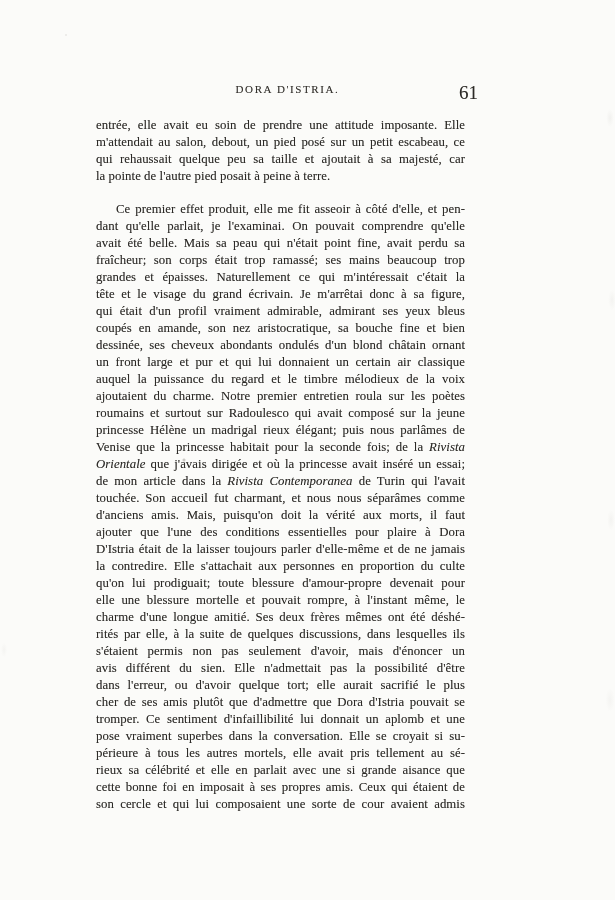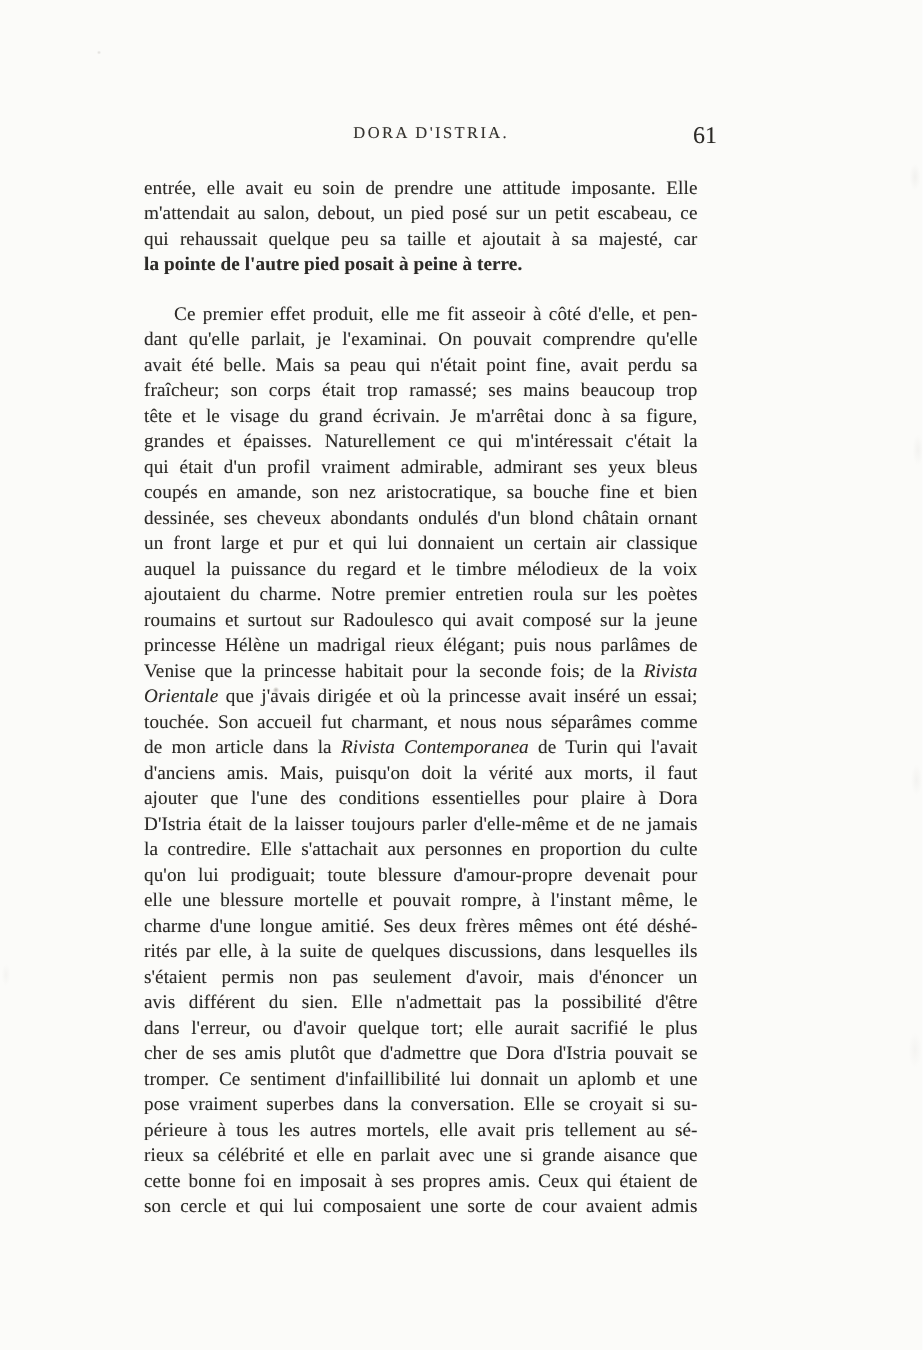--- a/index.html
+++ b/index.html
@@ -43,7 +43,7 @@
   .page-number {
     position: absolute;
     right: 3px; top: 0;
-    font-size: 16px;
+    font-size: 19px;
     color: #2c2a27;
     text-shadow: 0 0 0.5px rgba(44,42,39,0.3);
   }

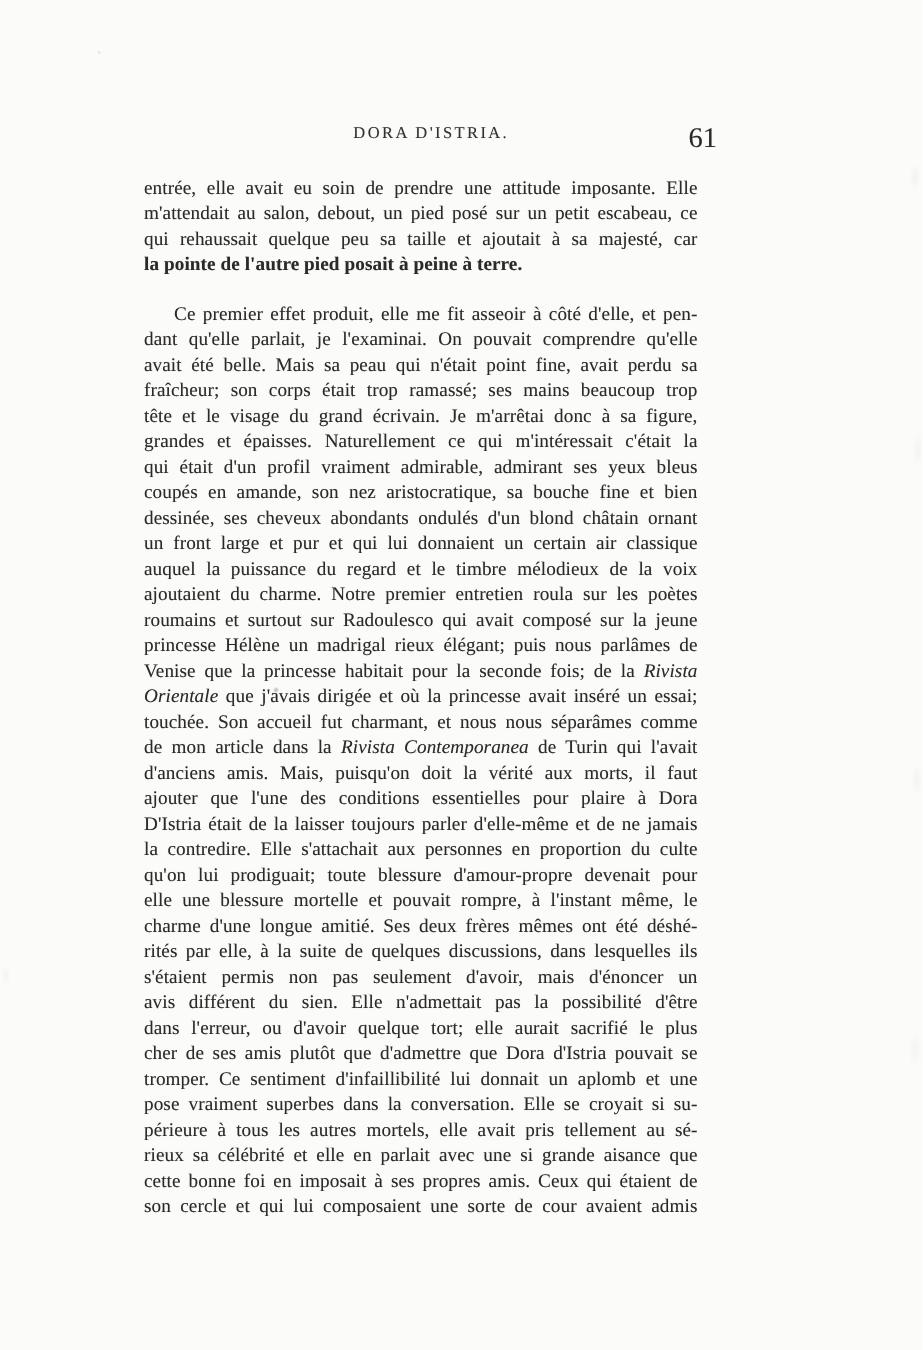--- a/index.html
+++ b/index.html
@@ -64,7 +64,7 @@
     white-space: normal;
     text-shadow: 0 0 0.5px rgba(44,42,39,0.35);
   }
-  .line.last { text-align-last: left; font-weight: bold; }
+  .line.last { text-align-last: left; }
   .paragraph.indent .line:first-child { text-indent: 20px; }
   .line i { }
 </style>

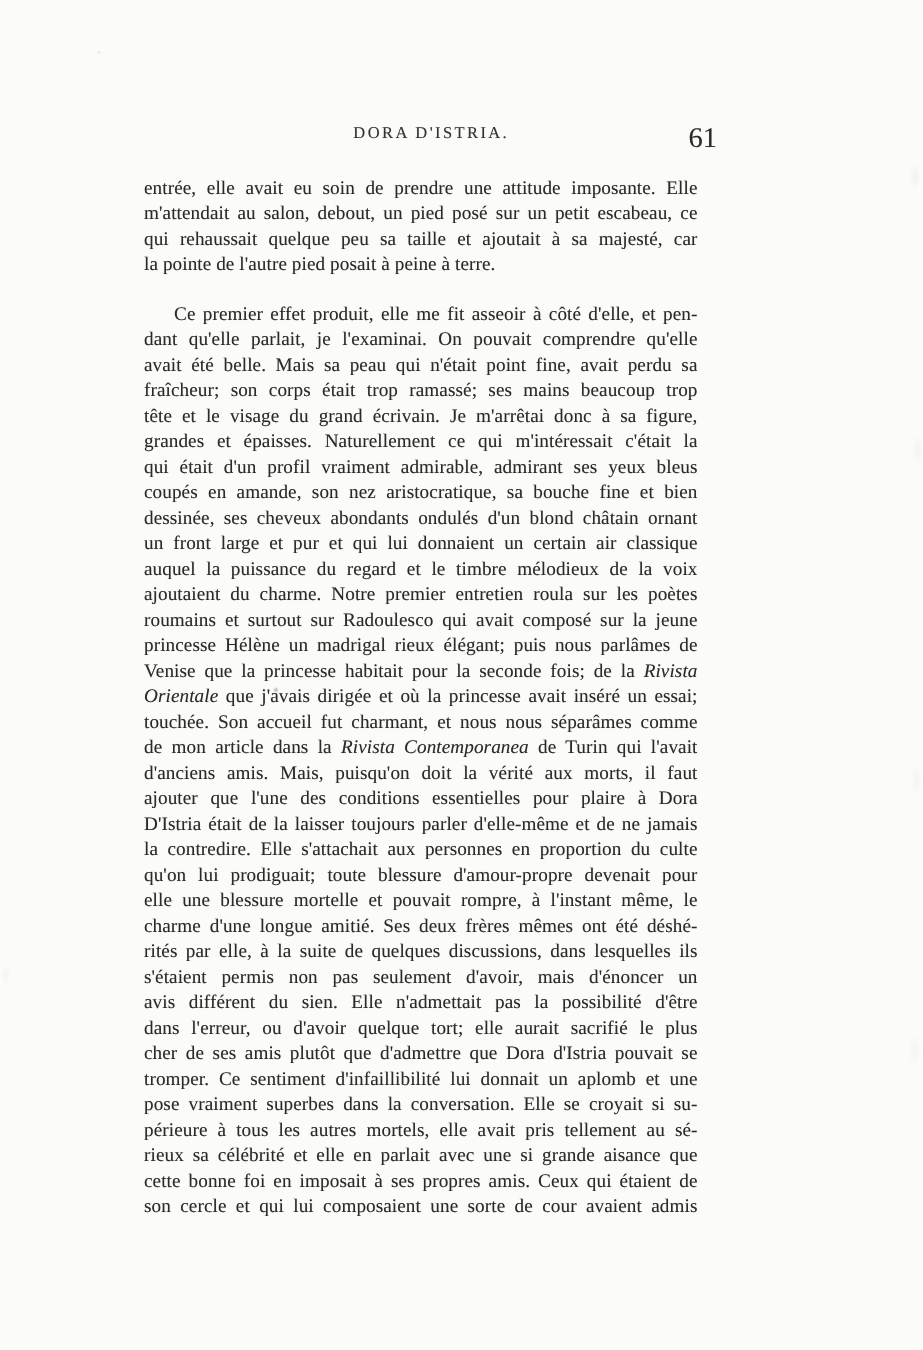--- a/index.html
+++ b/index.html
@@ -89,8 +89,8 @@
         <div class="line">dant qu'elle parlait, je l'examinai. On pouvait comprendre qu'elle</div>
         <div class="line">avait été belle. Mais sa peau qui n'était point fine, avait perdu sa</div>
         <div class="line">fraîcheur; son corps était trop ramassé; ses mains beaucoup trop</div>
+        <div class="line">grandes et épaisses. Naturellement ce qui m'intéressait c'était la</div>
         <div class="line">tête et le visage du grand écrivain. Je m'arrêtai donc à sa figure,</div>
-        <div class="line">grandes et épaisses. Naturellement ce qui m'intéressait c'était la</div>
         <div class="line">qui était d'un profil vraiment admirable, admirant ses yeux bleus</div>
         <div class="line">coupés en amande, son nez aristocratique, sa bouche fine et bien</div>
         <div class="line">dessinée, ses cheveux abondants ondulés d'un blond châtain ornant</div>

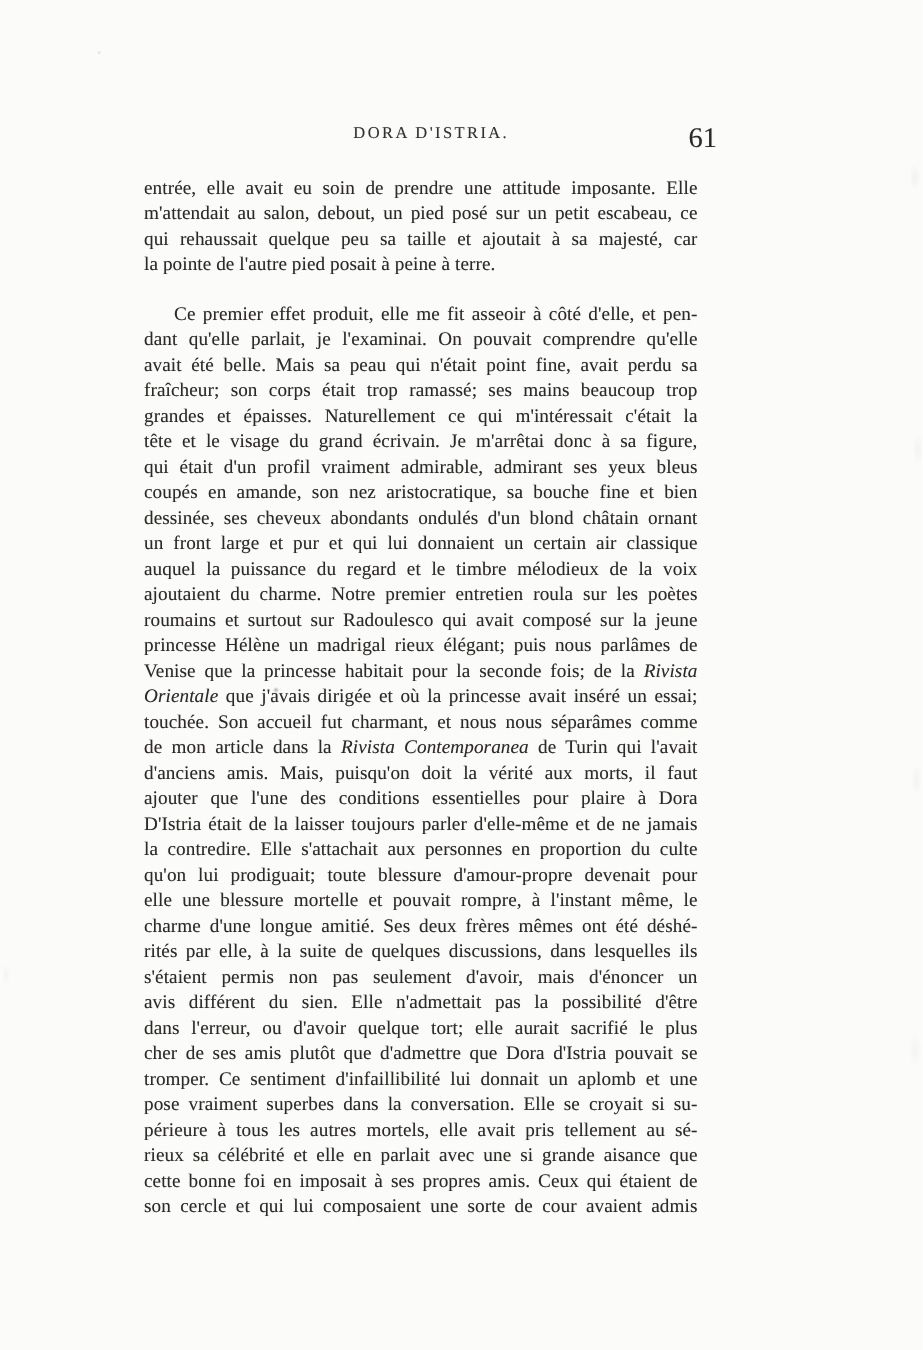--- a/index.html
+++ b/index.html
@@ -101,8 +101,8 @@
         <div class="line">princesse Hélène un madrigal rieux élégant; puis nous parlâmes de</div>
         <div class="line">Venise que la princesse habitait pour la seconde fois; de la <i>Rivista</i></div>
         <div class="line"><i>Orientale</i> que j'avais dirigée et où la princesse avait inséré un essai;</div>
+        <div class="line">de mon article dans la <i>Rivista Contemporanea</i> de Turin qui l'avait</div>
         <div class="line">touchée. Son accueil fut charmant, et nous nous séparâmes comme</div>
-        <div class="line">de mon article dans la <i>Rivista Contemporanea</i> de Turin qui l'avait</div>
         <div class="line">d'anciens amis. Mais, puisqu'on doit la vérité aux morts, il faut</div>
         <div class="line">ajouter que l'une des conditions essentielles pour plaire à Dora</div>
         <div class="line">D'Istria était de la laisser toujours parler d'elle-même et de ne jamais</div>

